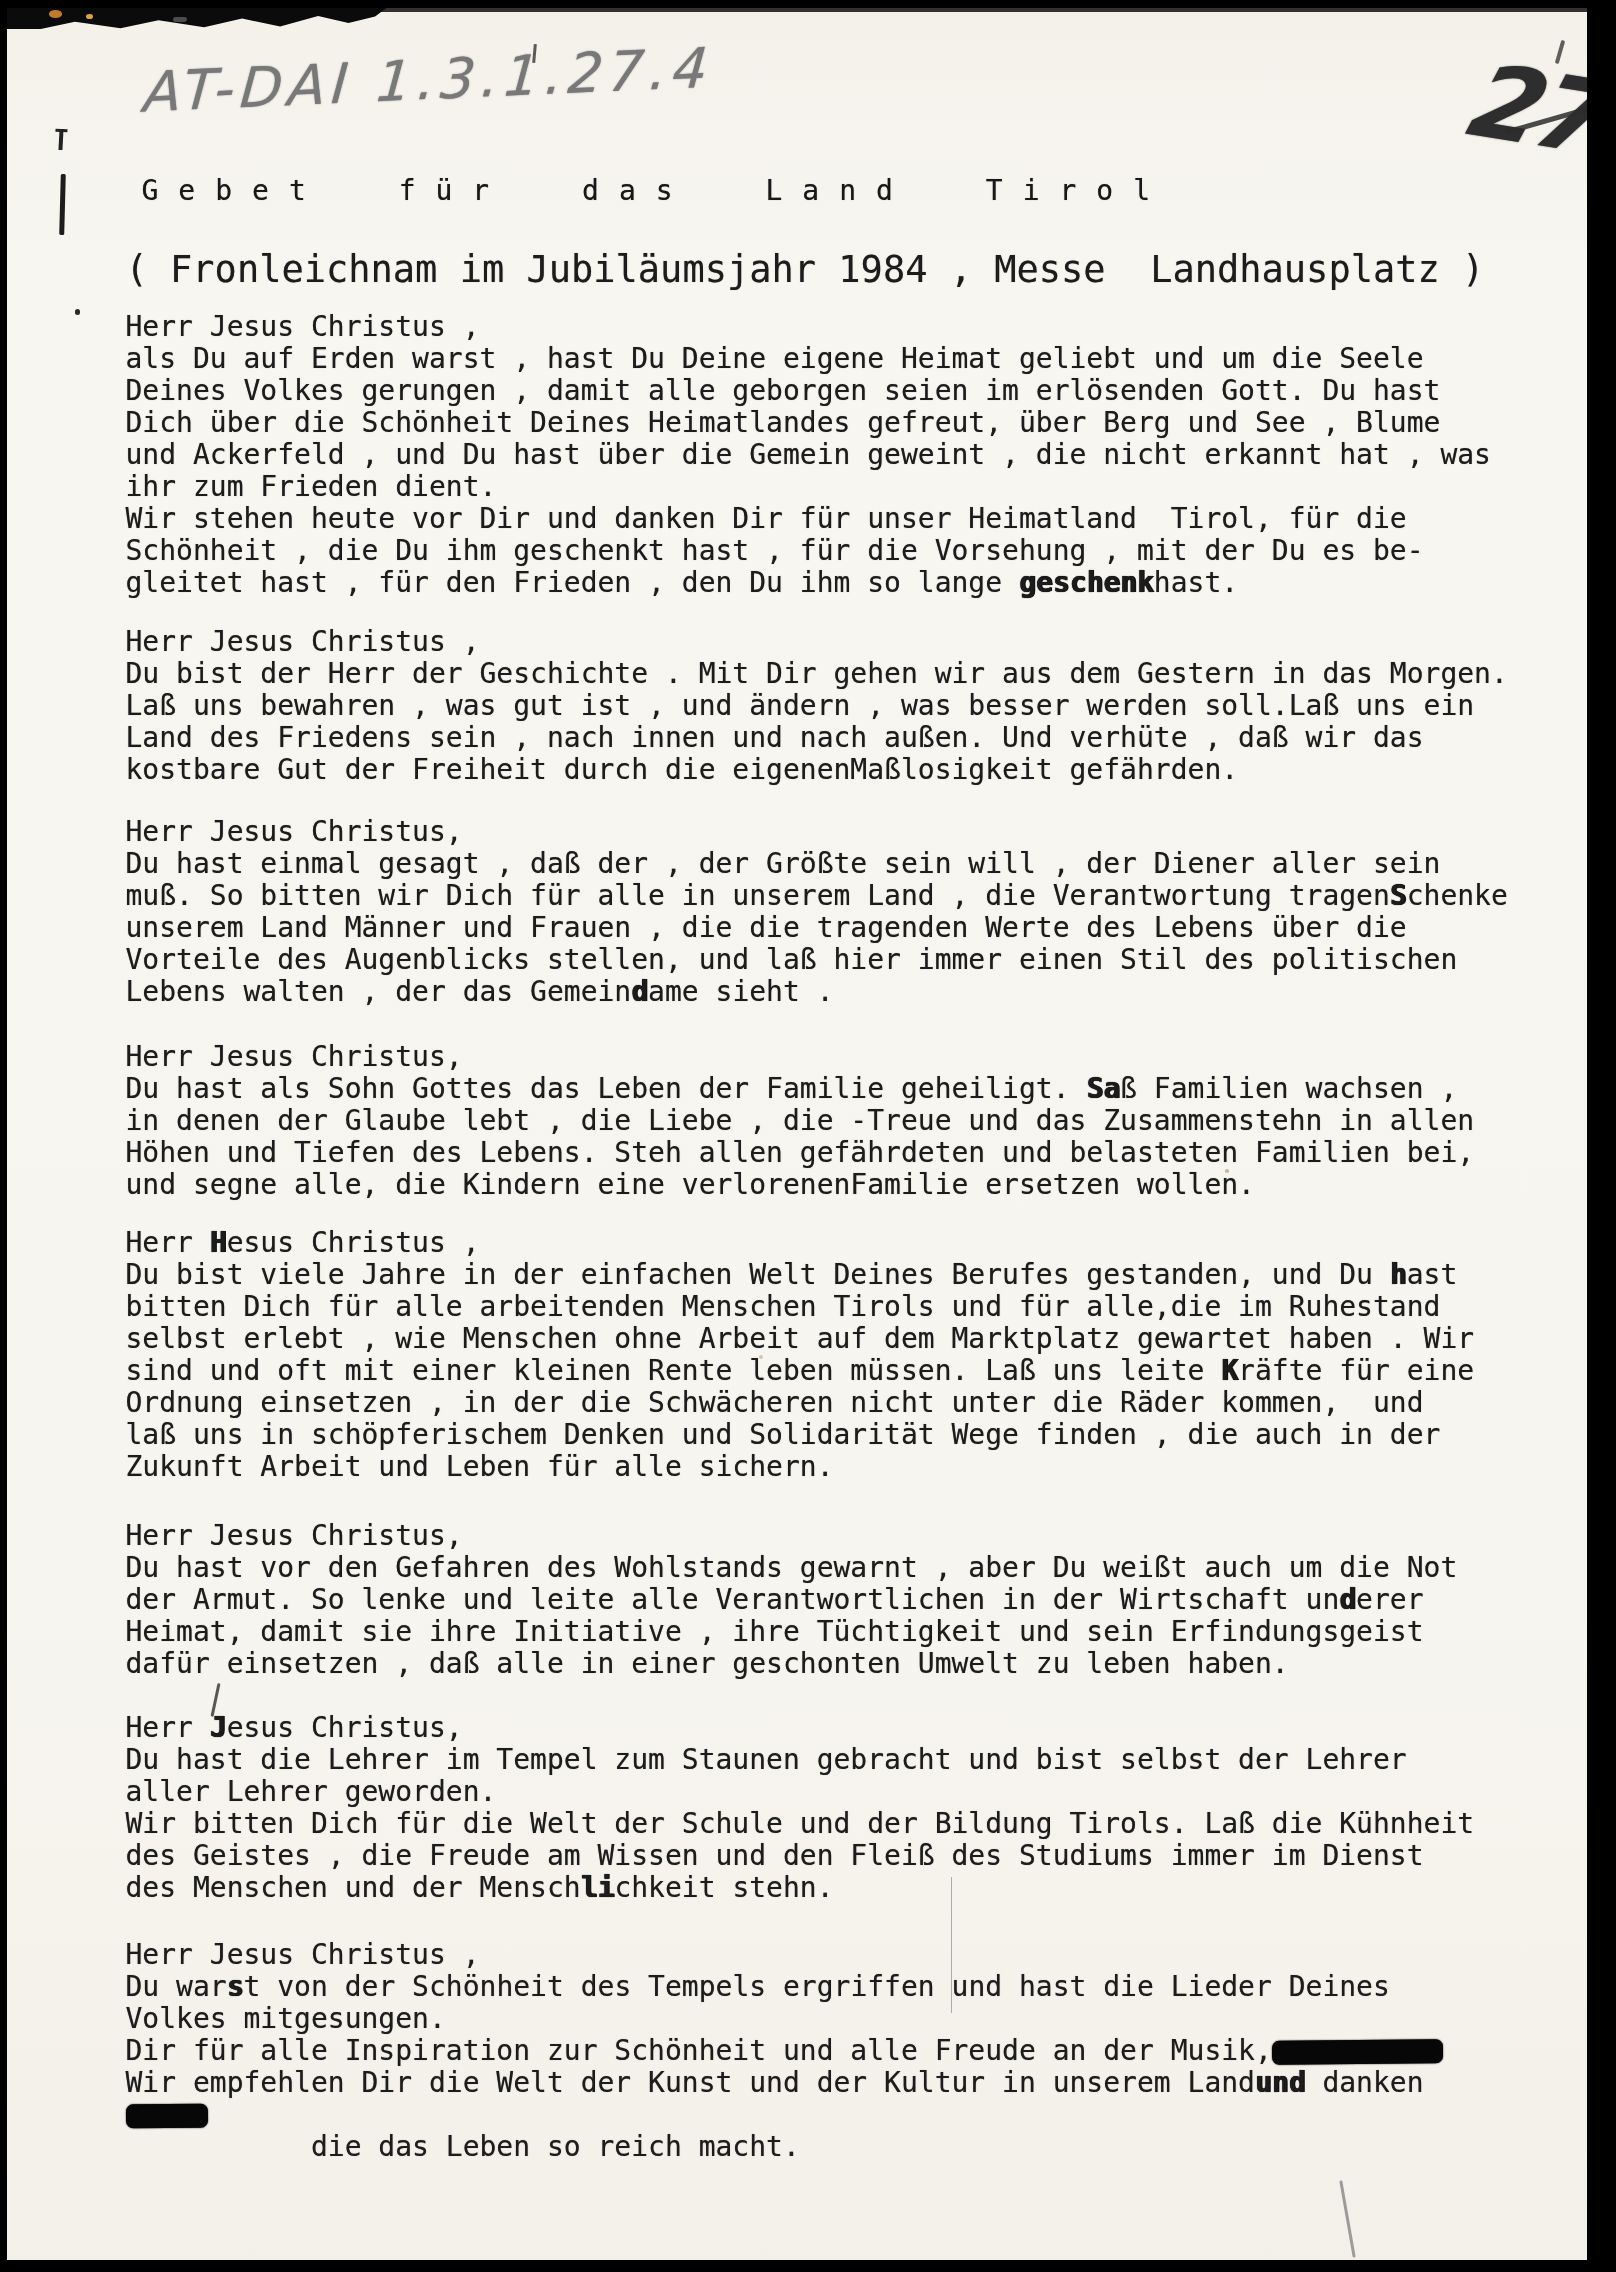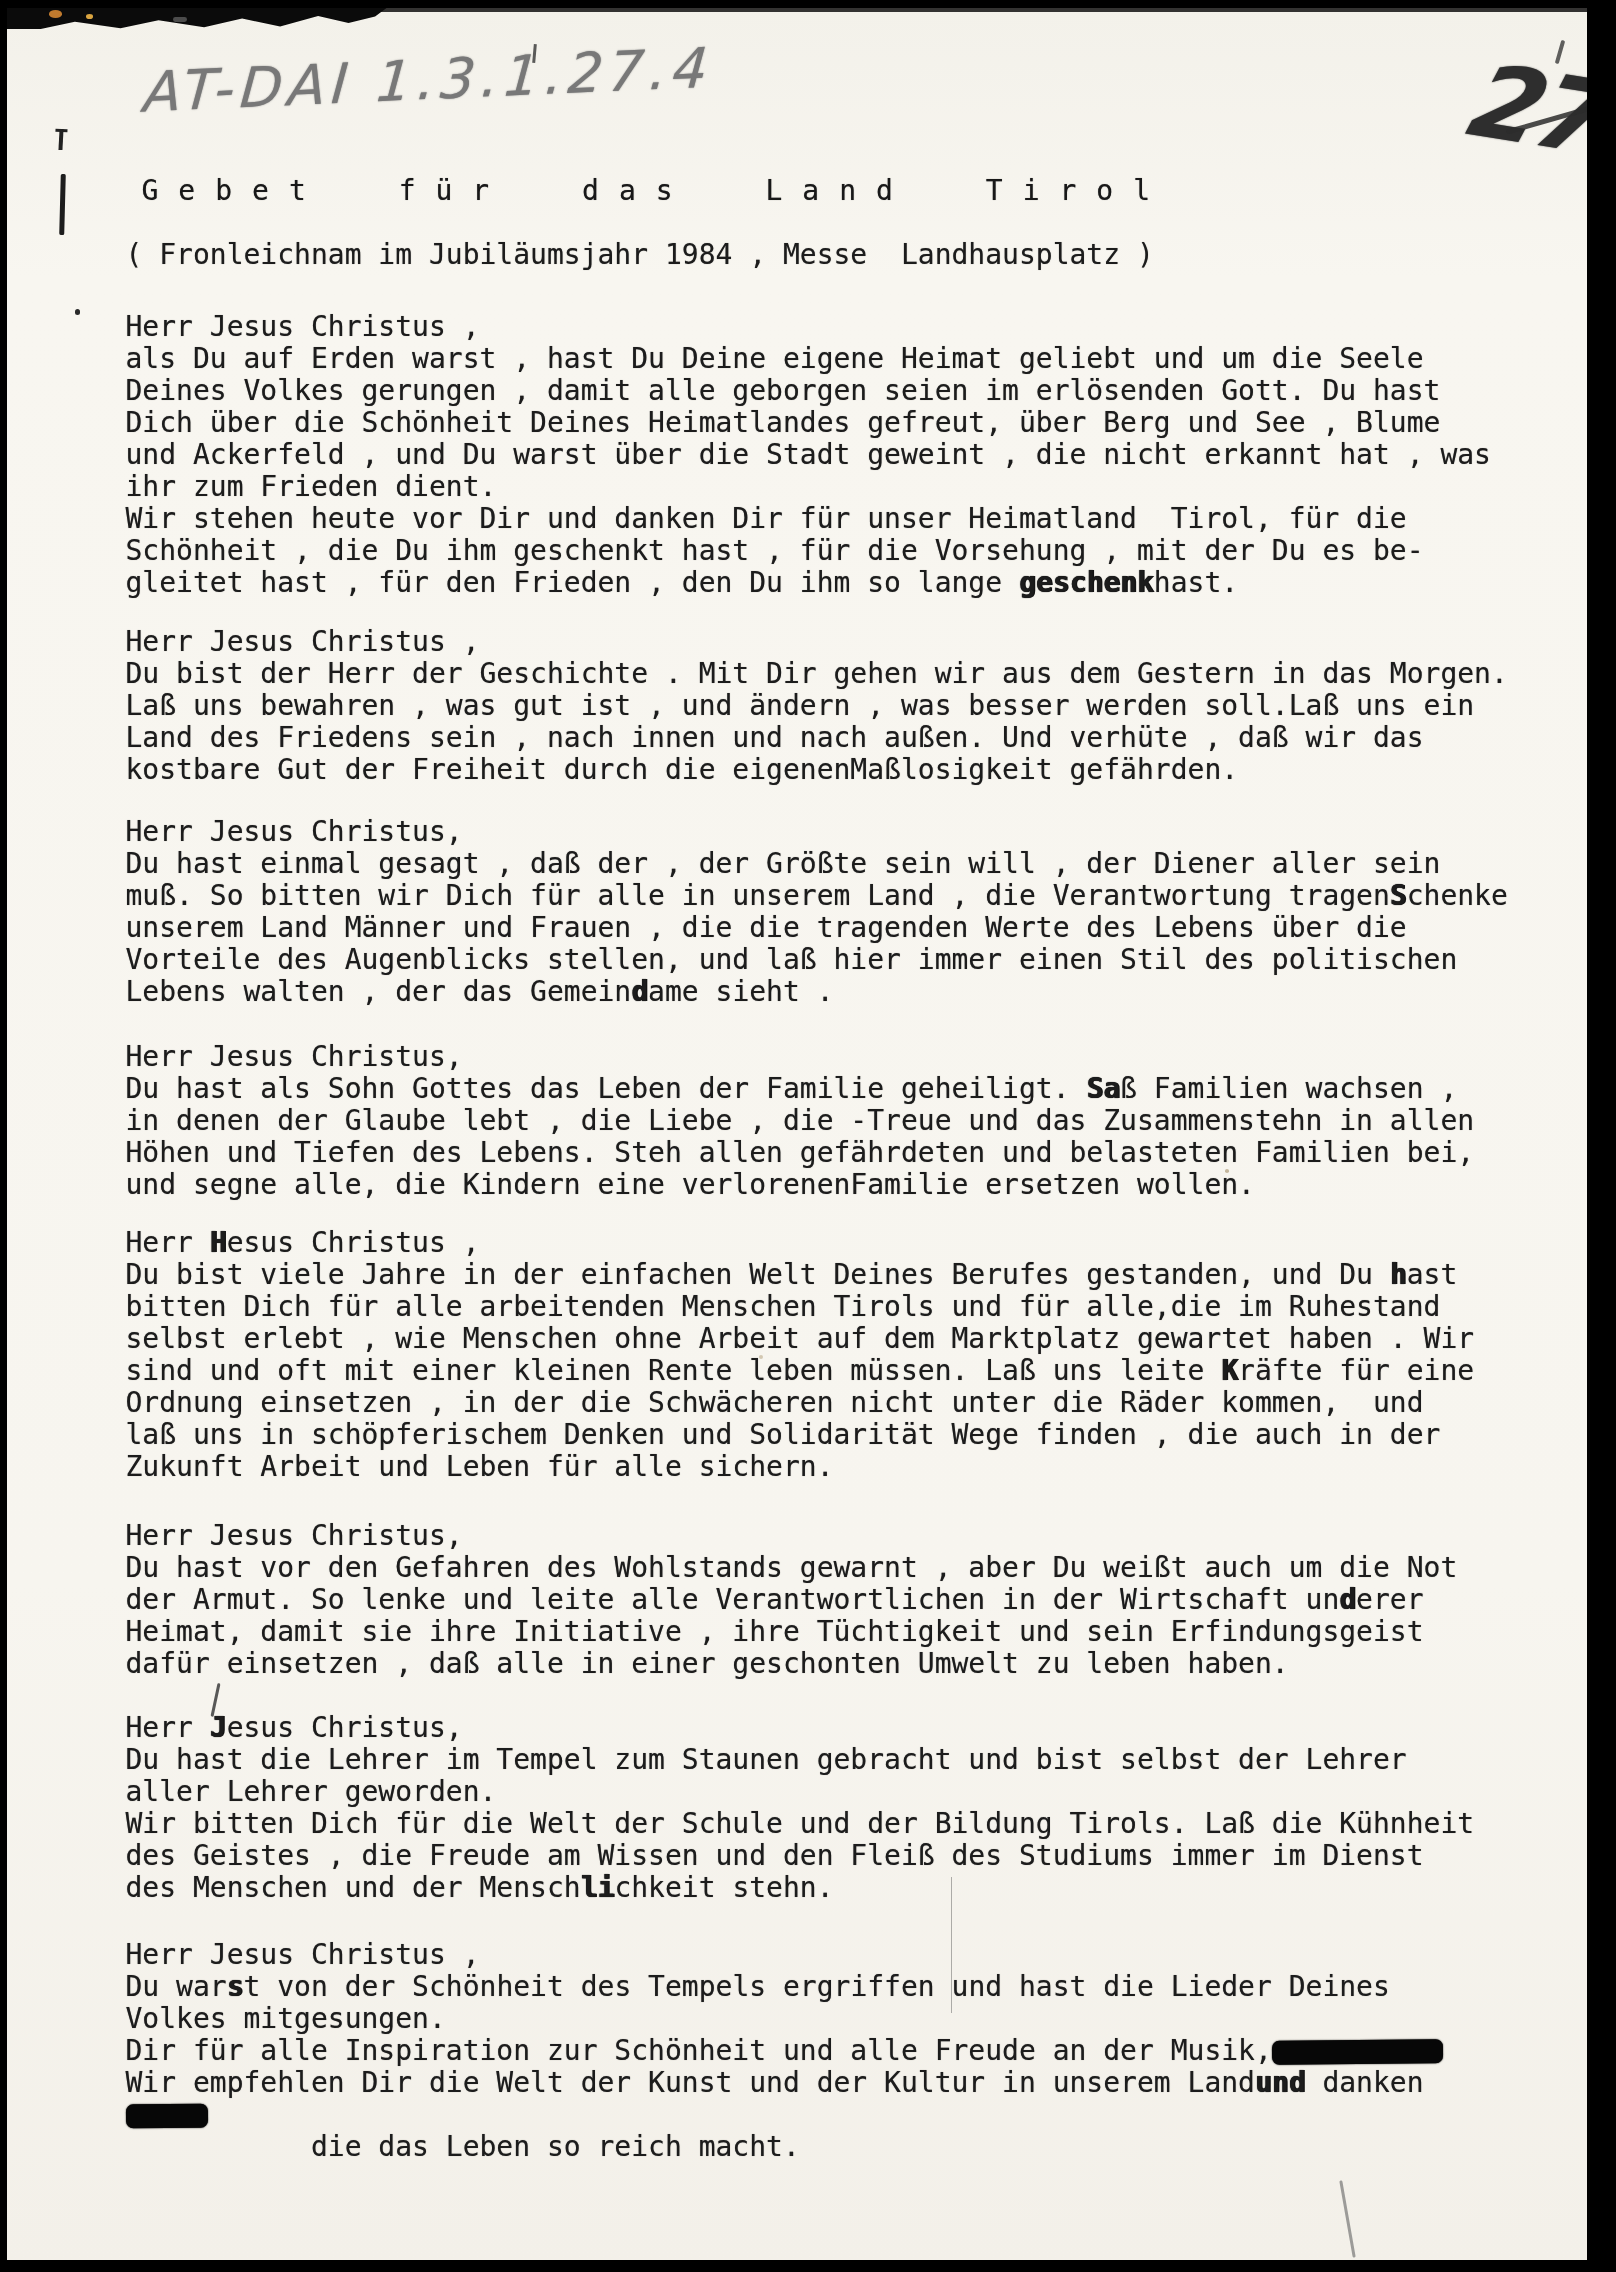--- a/index.html
+++ b/index.html
@@ -35,7 +35,7 @@
   .doc-title{position:absolute;left:135px;top:166px;font-size:28px;color:#181818;
              letter-spacing:20px;word-spacing:36px;white-space:pre;
              text-shadow:0 0 0.8px rgba(20,20,20,.6);}
-  .doc-subtitle{position:absolute;left:119px;top:230px;font-size:28px;color:#1c1c1c;
+  .doc-subtitle{position:absolute;left:119px;top:240px;font-size:37px;color:#1c1c1c;
              white-space:pre;text-shadow:0 0 0.8px rgba(25,25,25,.5);}
 
   

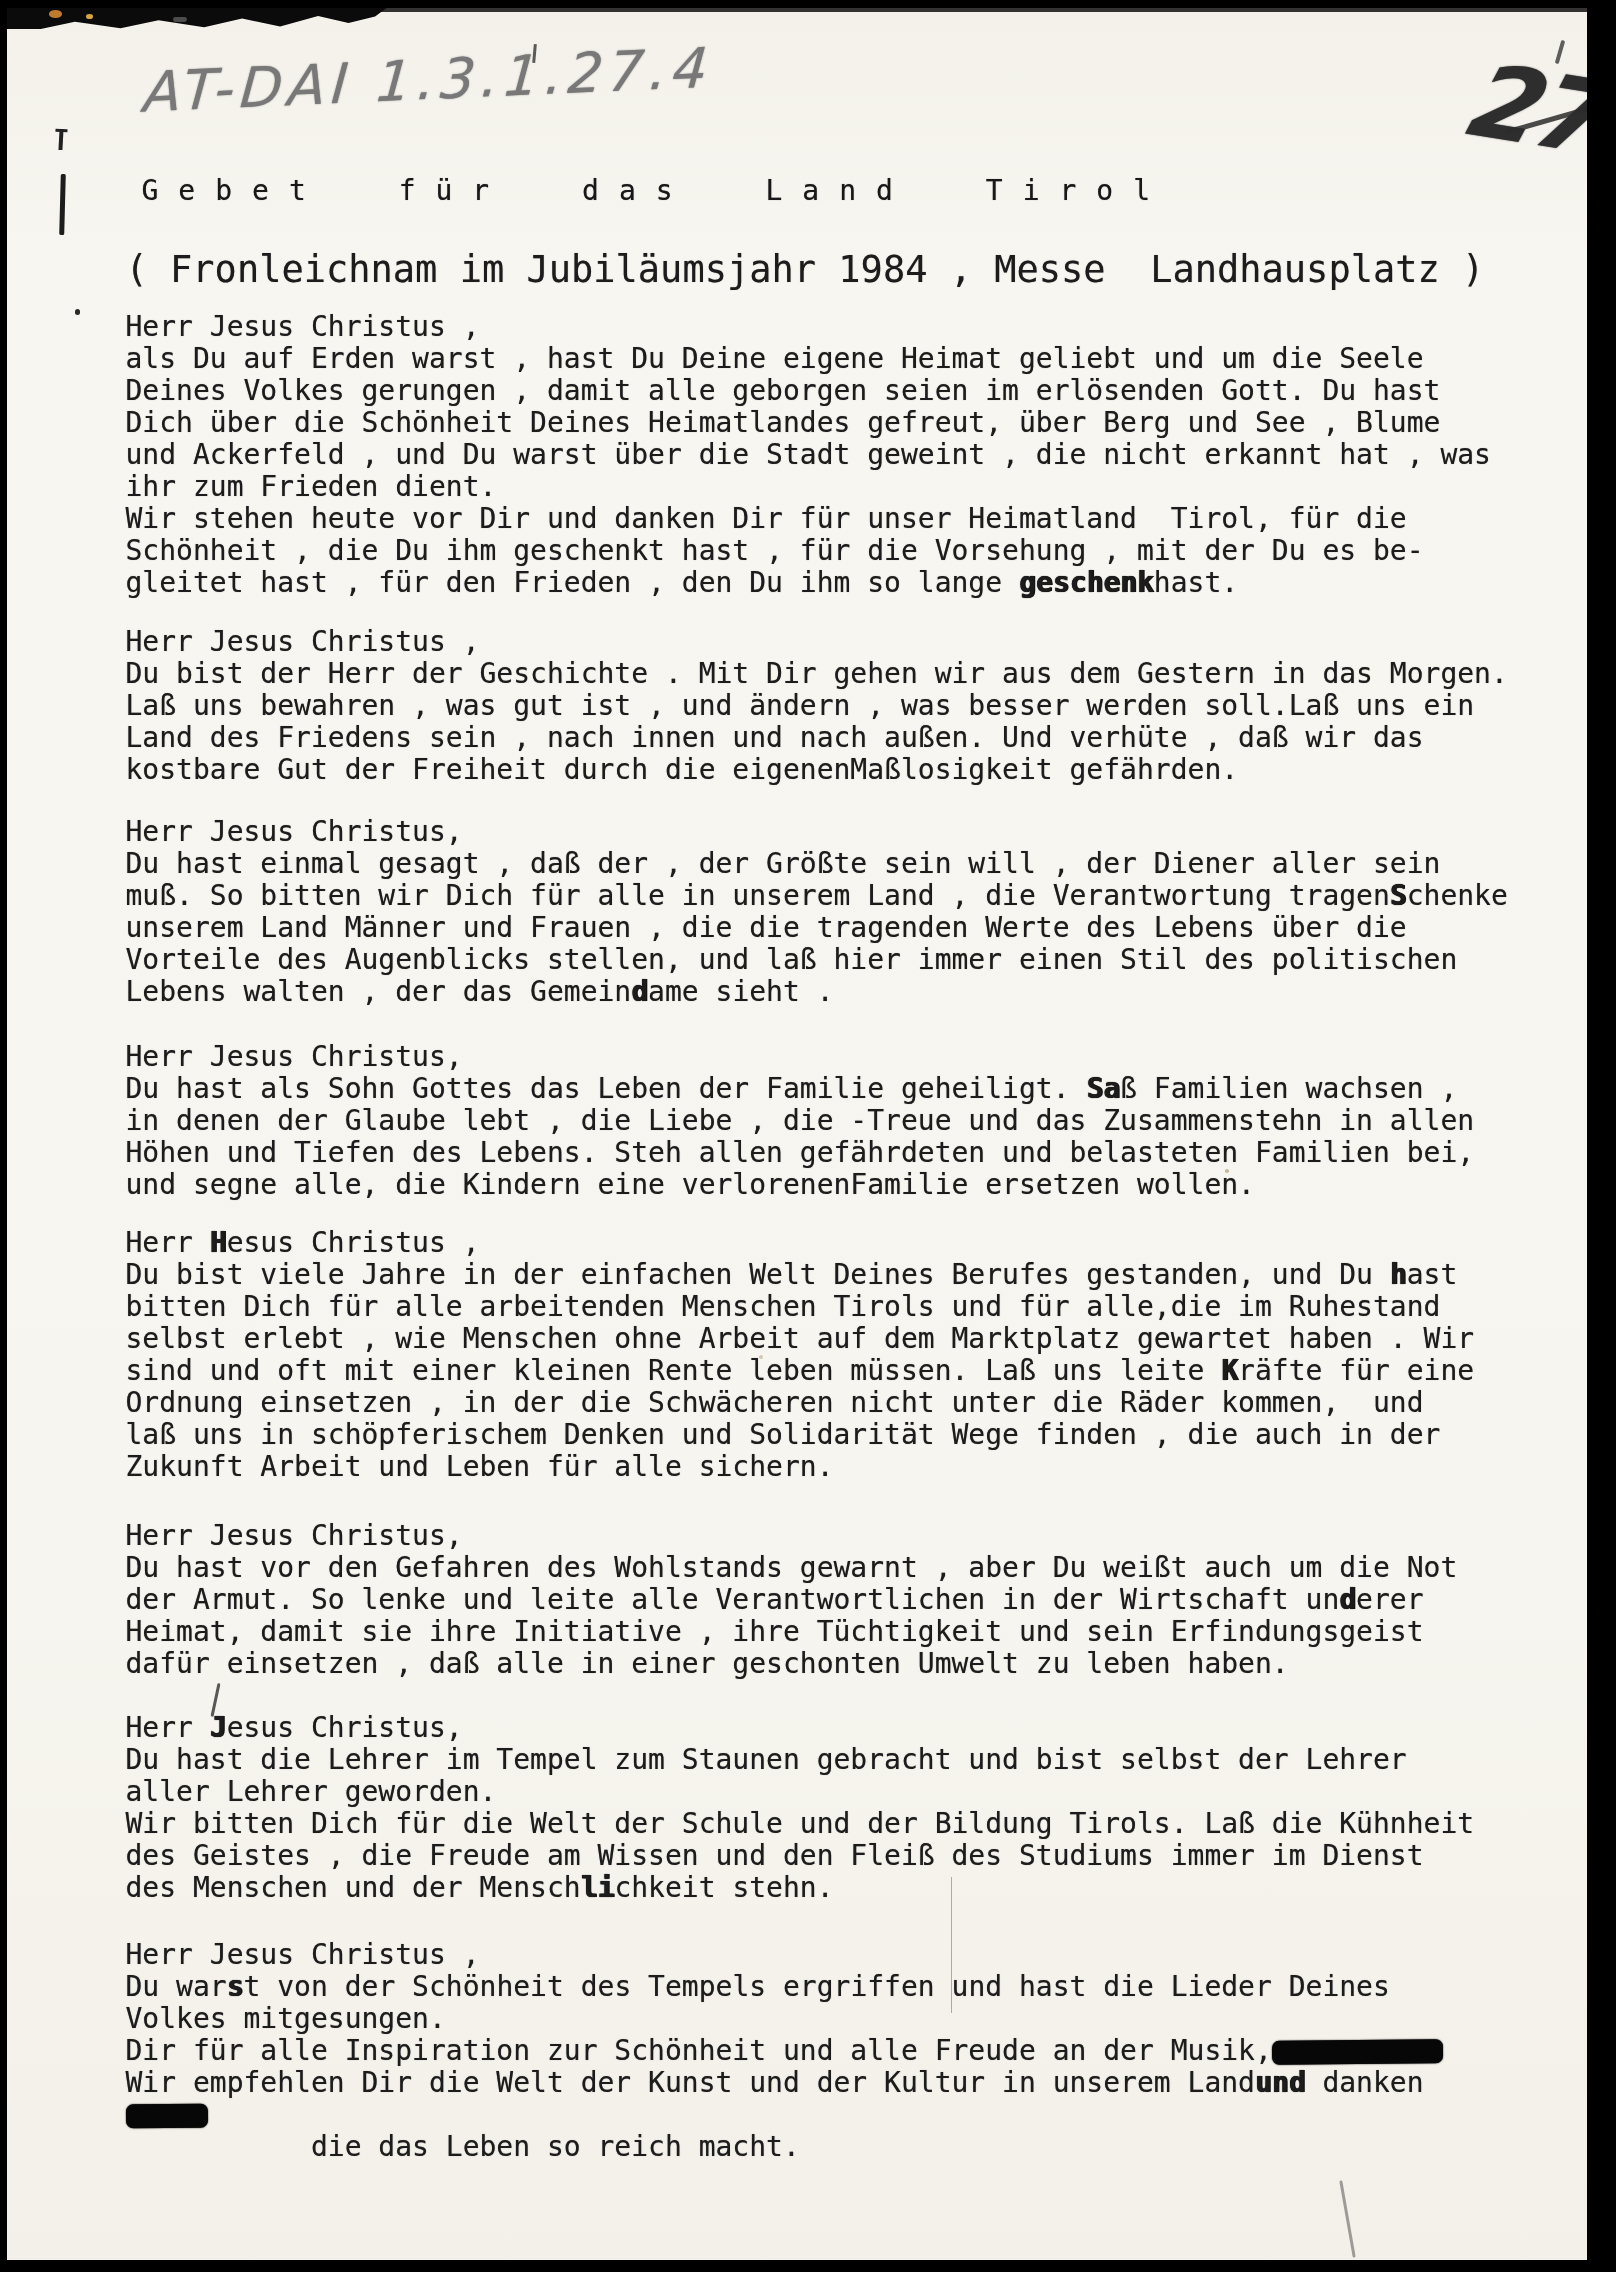--- a/index.html
+++ b/index.html
@@ -107,7 +107,7 @@
         <div class="tline"><span>als Du auf Erden warst , hast Du Deine eigene Heimat geliebt und um die Seele</span></div>
         <div class="tline"><span>Deines Volkes gerungen , damit alle geborgen seien im erlösenden Gott. Du hast</span></div>
         <div class="tline"><span>Dich über die Schönheit Deines Heimatlandes gefreut, über Berg und See , Blume</span></div>
-        <div class="tline"><span>und Ackerfeld , und Du warst über die Stadt geweint , die nicht erkannt hat , was</span></div>
+        <div class="tline"><span>und Ackerfeld , und Du hast über die Gemein geweint , die nicht erkannt hat , was</span></div>
         <div class="tline"><span>ihr zum Frieden dient.</span></div>
         <div class="tline"><span>Wir stehen heute vor Dir und danken Dir für unser Heimatland  Tirol, für die</span></div>
         <div class="tline"><span>Schönheit , die Du ihm geschenkt hast , für die Vorsehung , mit der Du es be-</span></div>

